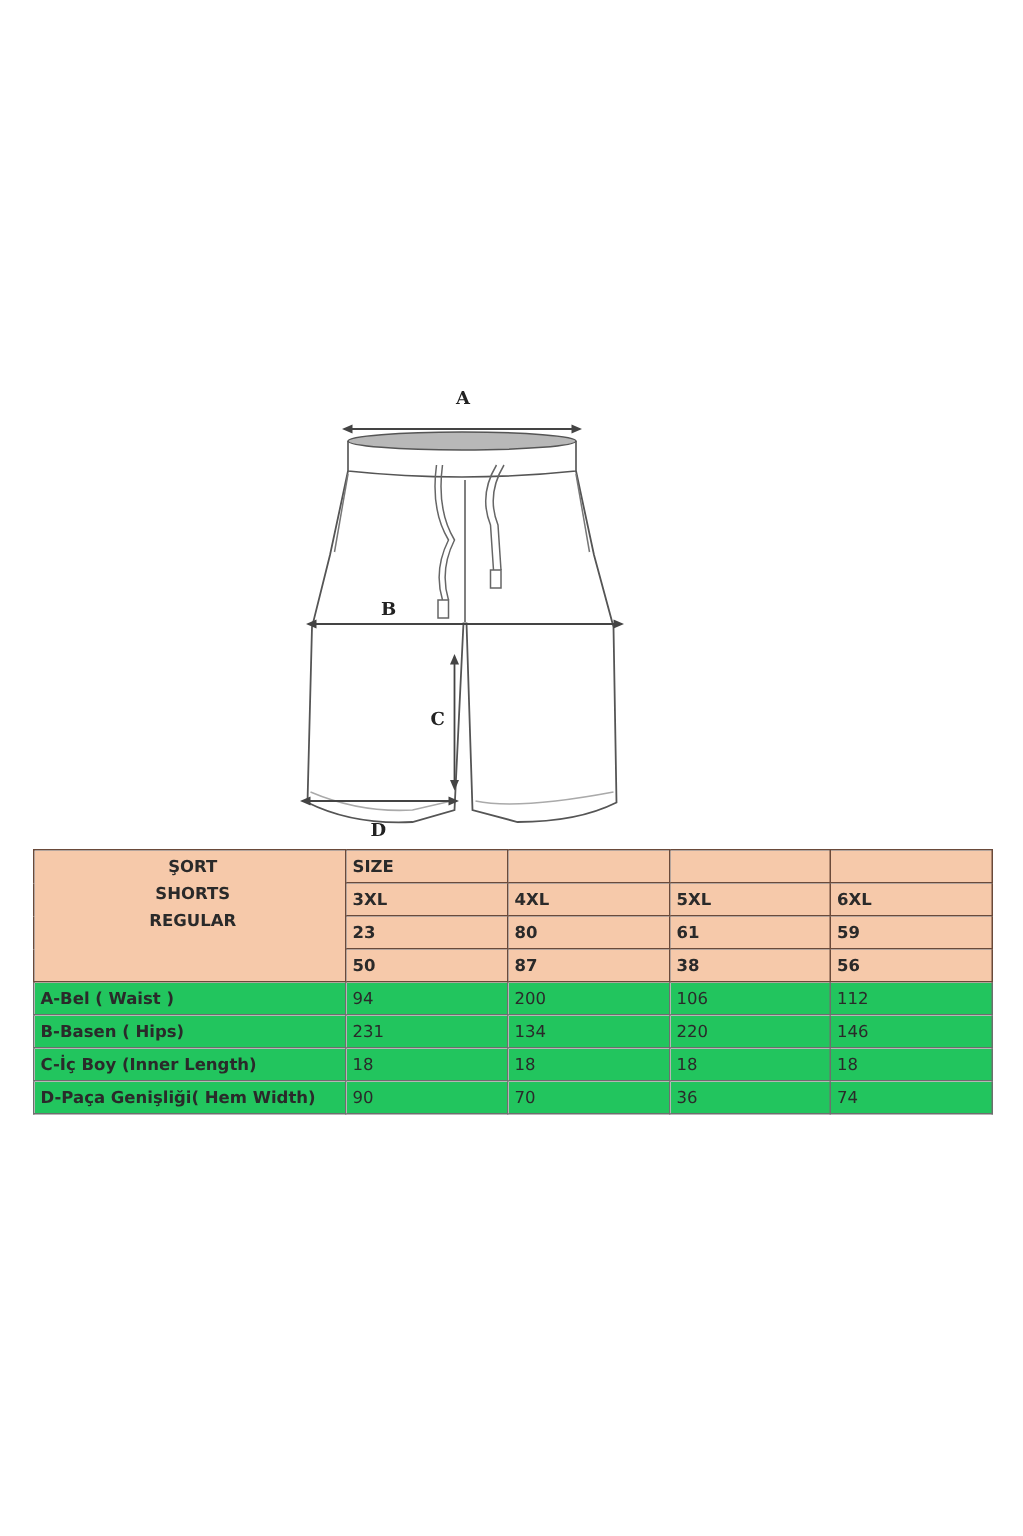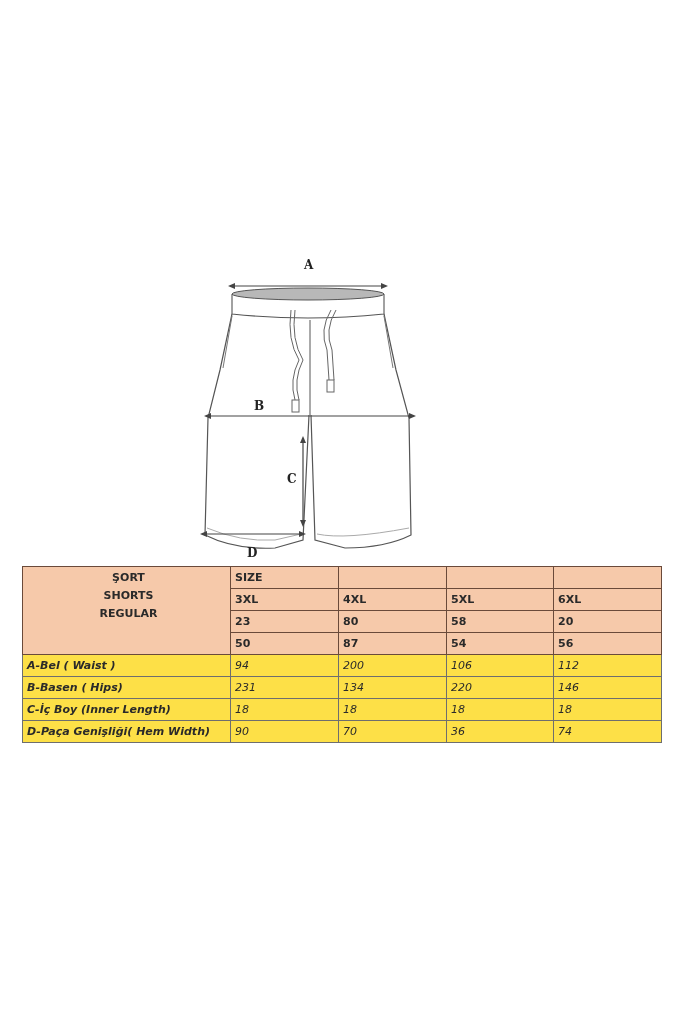--- a/index.html
+++ b/index.html
@@ -153,7 +153,7 @@
   <tr class="head">
     <td>23</td>
     <td>80</td>
-    <td>58</td>
+    <td>61</td>
     <td>20</td>
   </tr>
   <tr class="head">

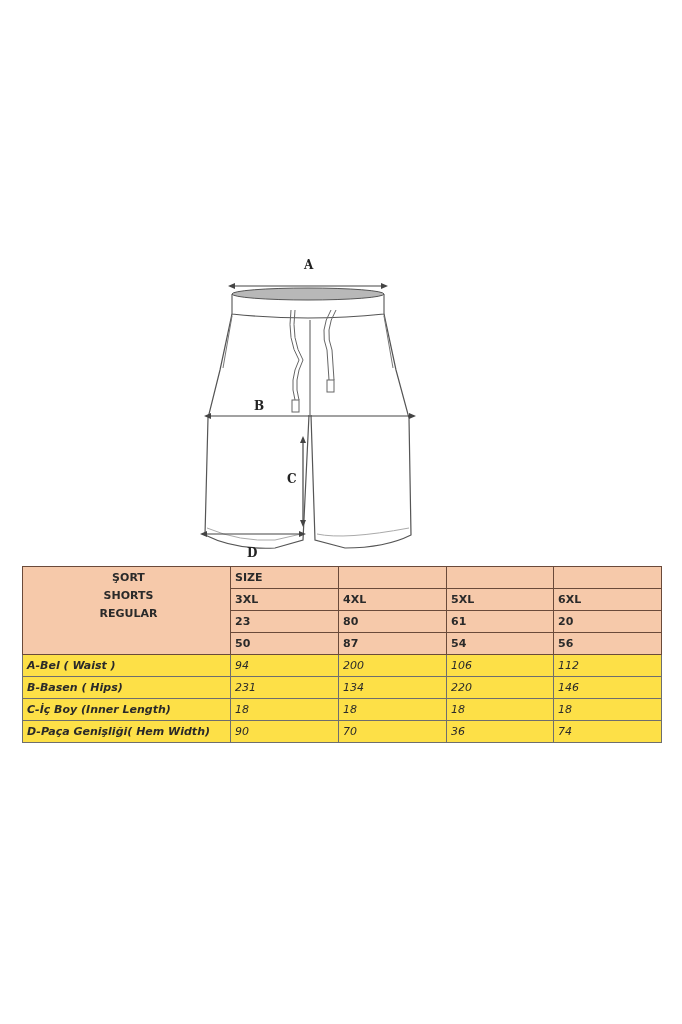--- a/index.html
+++ b/index.html
@@ -154,7 +154,7 @@
     <td>23</td>
     <td>80</td>
     <td>61</td>
-    <td>20</td>
+    <td>59</td>
   </tr>
   <tr class="head">
     <td>50</td>

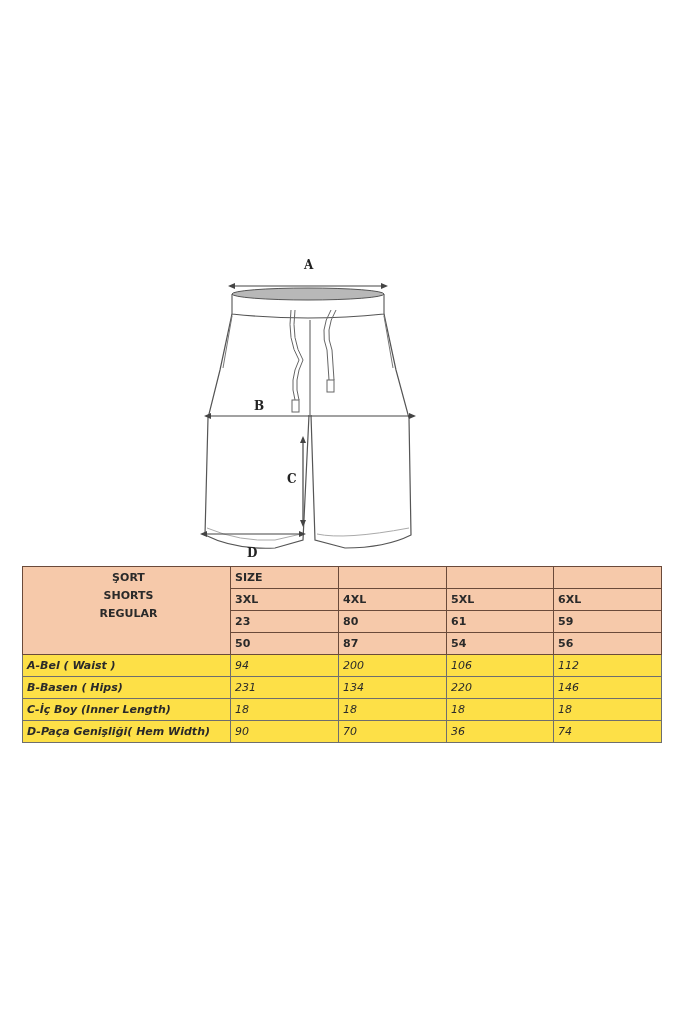--- a/index.html
+++ b/index.html
@@ -159,7 +159,7 @@
   <tr class="head">
     <td>50</td>
     <td>87</td>
-    <td>54</td>
+    <td>38</td>
     <td>56</td>
   </tr>
   <tr class="body">

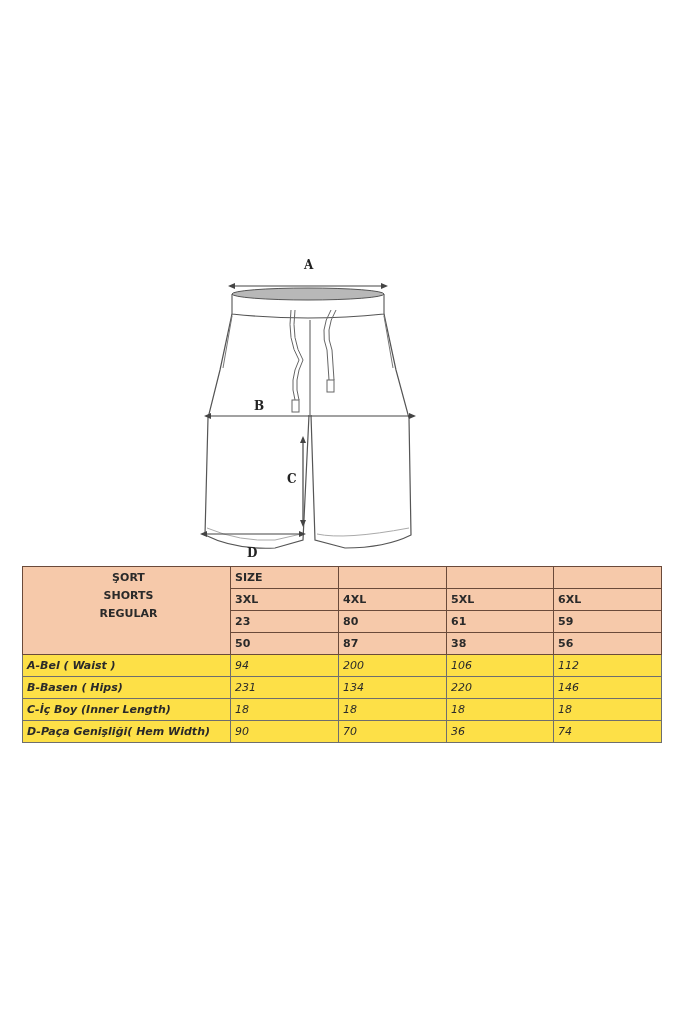--- a/index.html
+++ b/index.html
@@ -63,9 +63,8 @@
       text-align: center;
     }
     .size-table tr.body td {
-      background: #fde047;
+      background: #22c55e;
       border-color: #6e6e6e;
-      font-style: italic;
     }
     .size-table tr.body td.label {
       font-weight: bold;

